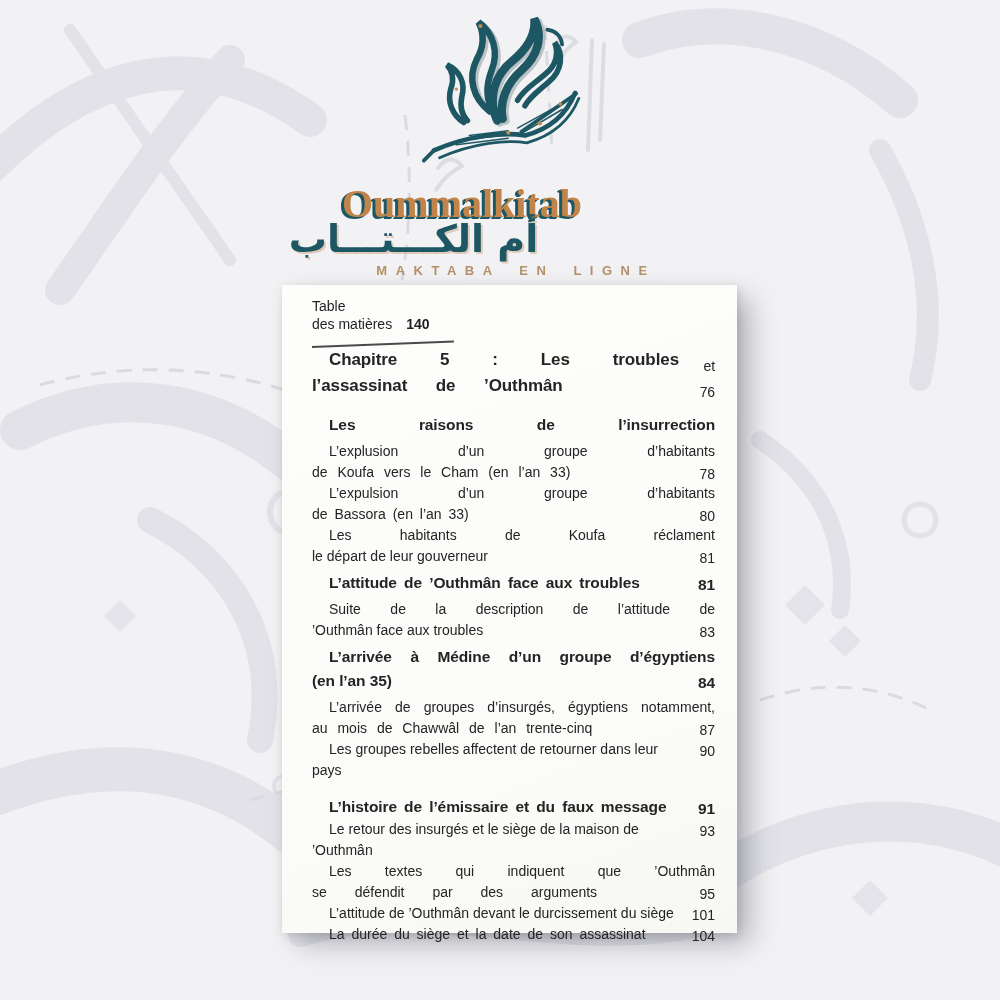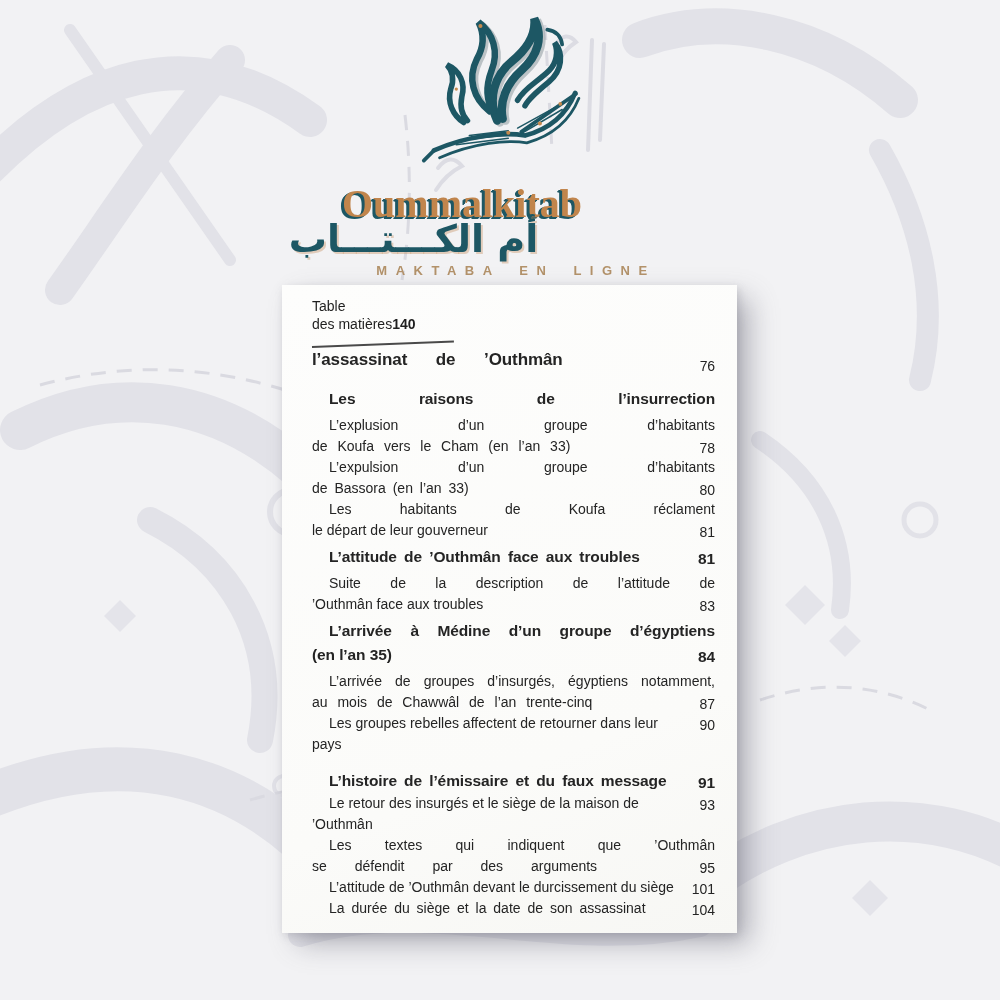--- a/index.html
+++ b/index.html
@@ -47,7 +47,7 @@
     margin-left:12px;
   }
   .page-header { position:relative; font-size:14px; line-height:18px; font-weight:400; color:#1f1f1f; }
-  .page-header .row2 { display:flex; }
+  .page-header .row2 { display:flex; gap:14px; }
   .page-count { font-weight:700; }
   .header-rule {
     position:absolute; left:0; top:49px; width:142px; height:2px;

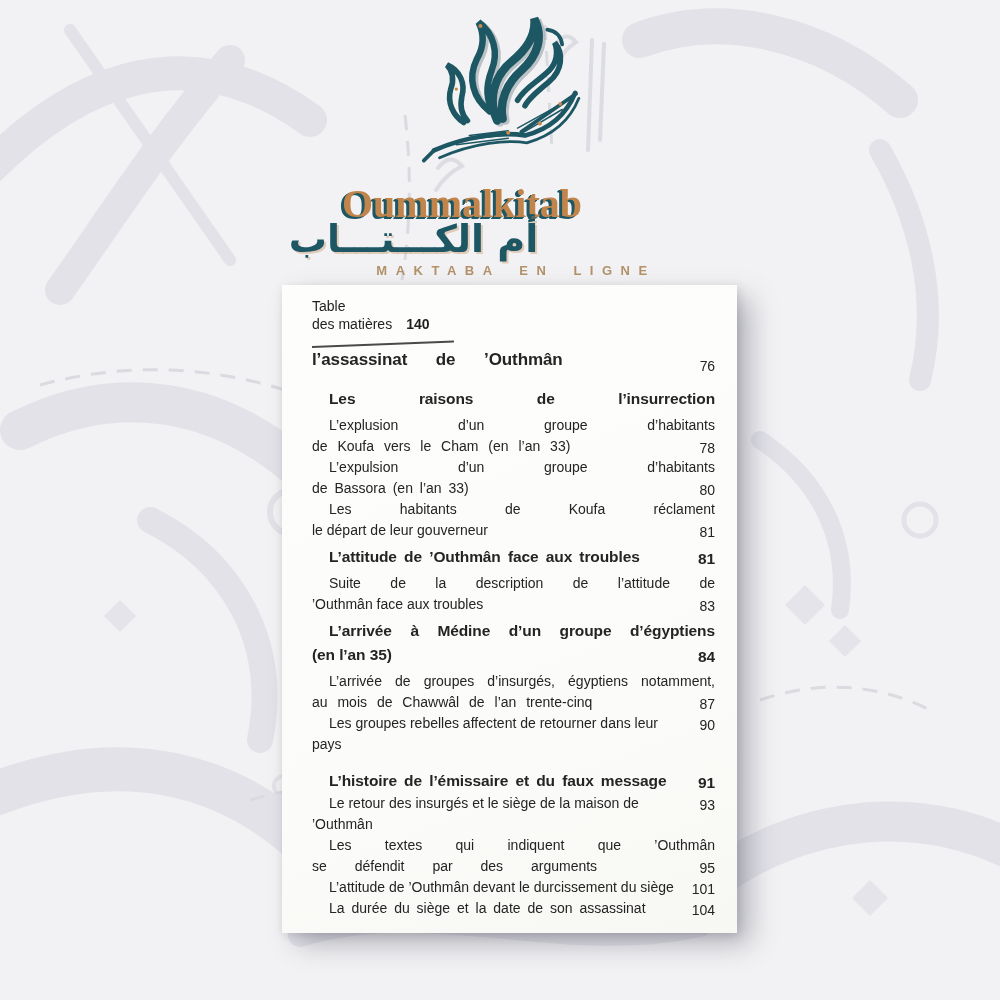--- a/index.html
+++ b/index.html
@@ -165,6 +165,10 @@
   </div>
 
   <div class="toc">
+  <div class="toc-line lvl1 gap-none">
+    <span class="toc-text fill indent">Chapitre 5 : Les troubles</span>
+    <span class="toc-num">et</span>
+  </div>
 
   <div class="toc-line lvl1 gap-none">
     <span class="toc-text" style="word-spacing: 24px;">l’assassinat de ’Outhmân</span>

